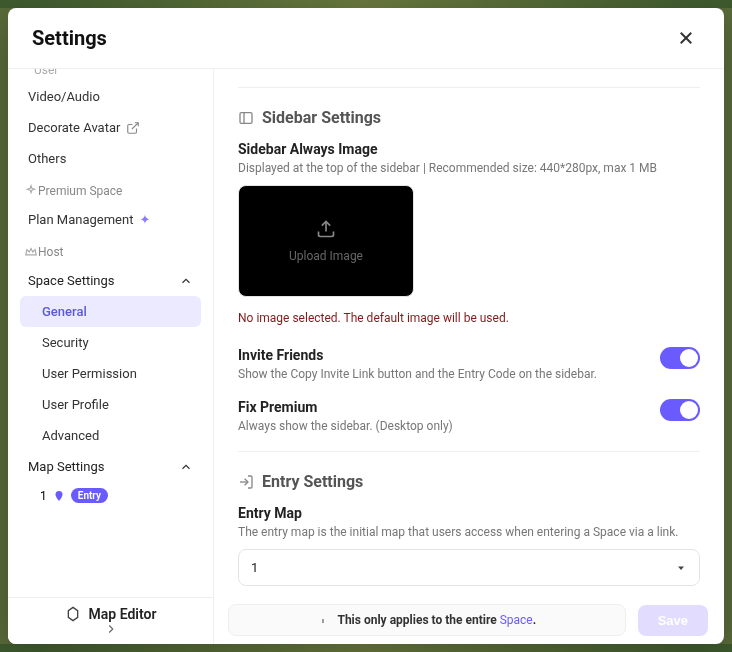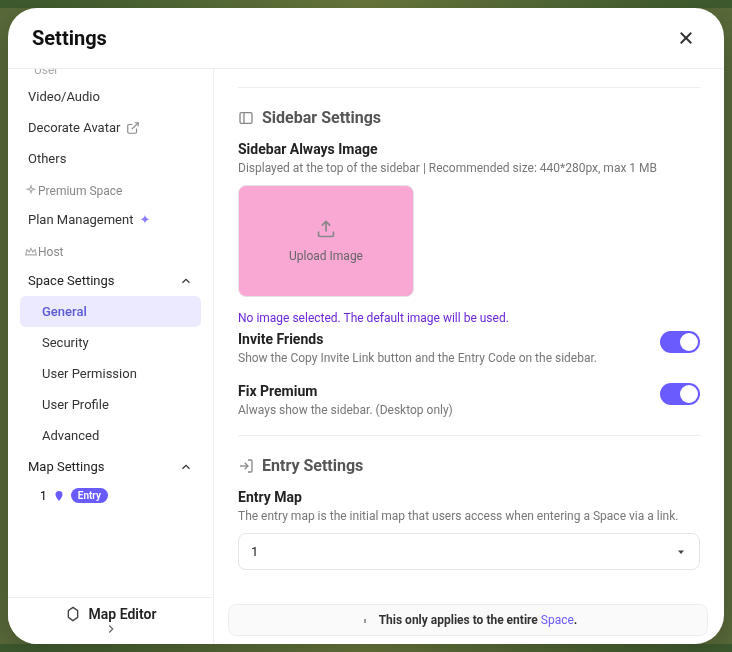--- a/index.html
+++ b/index.html
@@ -18,7 +18,7 @@
     position: absolute;
     top: 8px; left: 8px; right: 8px; bottom: 8px;
     background: #fff;
-    border-radius: 29px;
+    border-radius: 8px;
     display: flex;
     flex-direction: column;
     overflow: hidden;

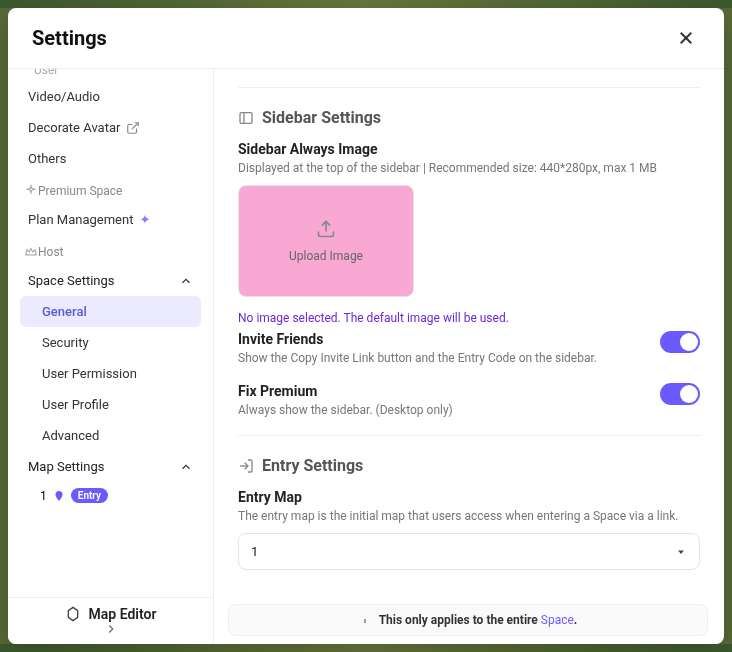--- a/index.html
+++ b/index.html
@@ -72,7 +72,7 @@
   .upload-box {
     width:176px; height:112px; border:1px solid #e4e4e7; border-radius:8px;
     display:flex; flex-direction:column; align-items:center; justify-content:center;
-    gap:10px; color:#666; cursor:pointer; background:#f9a8d4;
+    gap:10px; color:#666; cursor:pointer; background:#000000;
   }
   .upload-box span { font-size:12px; }
   .note { font-size:12px; color:#6d28d9; margin:14px 0 6px 0;}

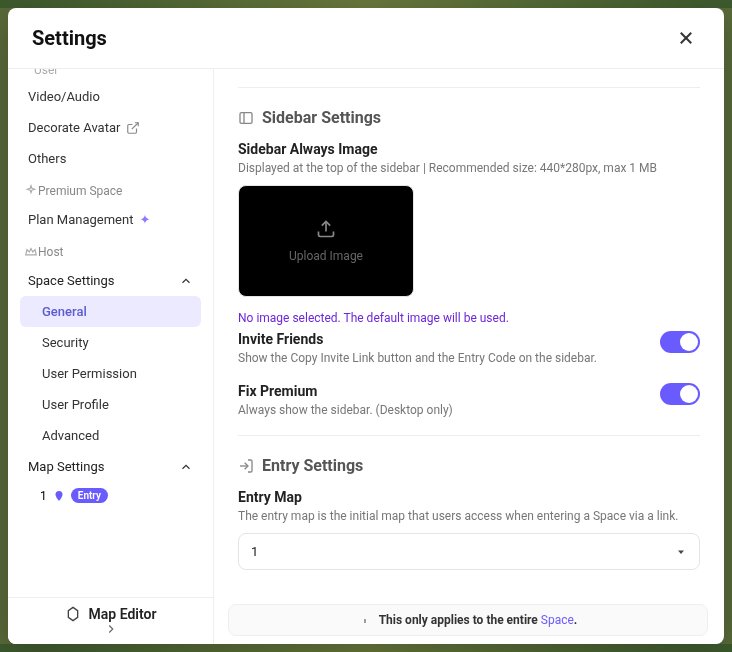--- a/index.html
+++ b/index.html
@@ -75,7 +75,7 @@
     gap:10px; color:#666; cursor:pointer; background:#000000;
   }
   .upload-box span { font-size:12px; }
-  .note { font-size:12px; color:#6d28d9; margin:14px 0 6px 0;}
+  .note { font-size:12px; color:#7f1d1d; margin:14px 0 22px 0;}
   .toggle-row { display:flex; align-items:flex-start; justify-content:space-between; gap:32px; margin-bottom:18px;}
   .toggle-txt { flex:1; }
   .toggle { width:40px; height:22px; background:#6a5bff; border-radius:11px; position:relative; cursor:pointer;}

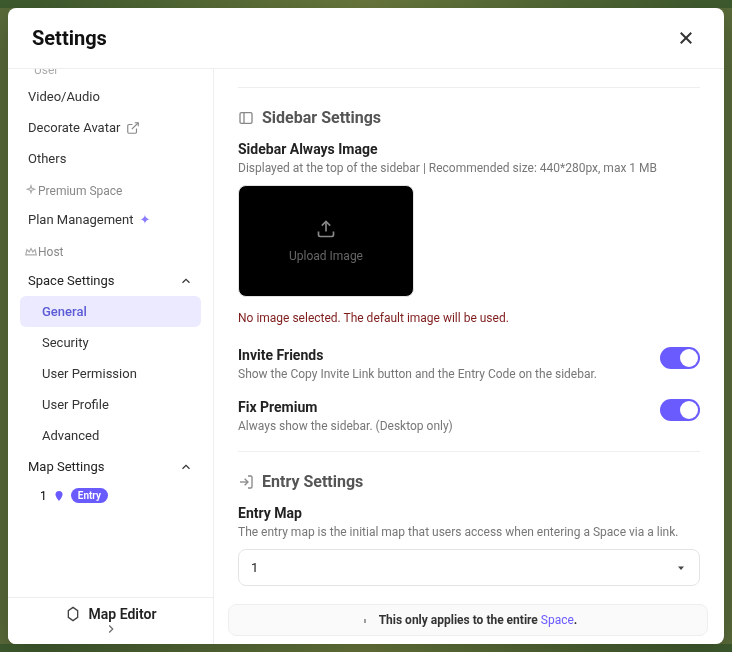--- a/index.html
+++ b/index.html
@@ -286,6 +286,7 @@
         <b>This only applies to the entire </b><span class="link">Space</span><b>.</b>
       </span>
     </div>
+    <button class="save-btn">Save</button>
   </div>
 </div>
 

